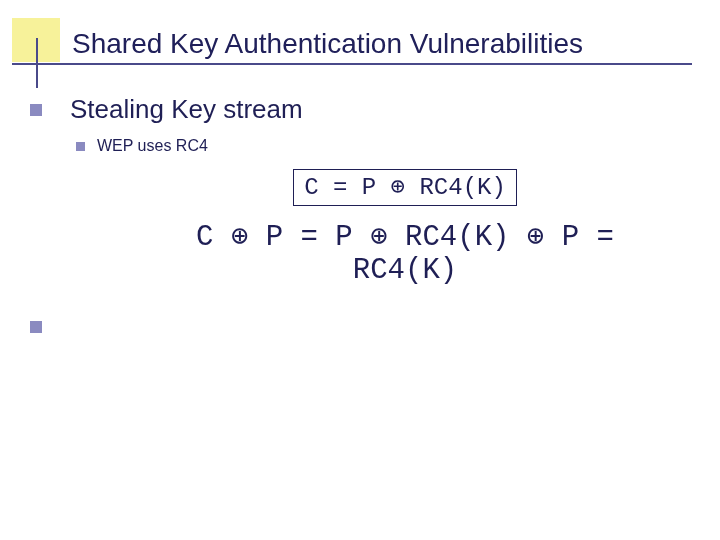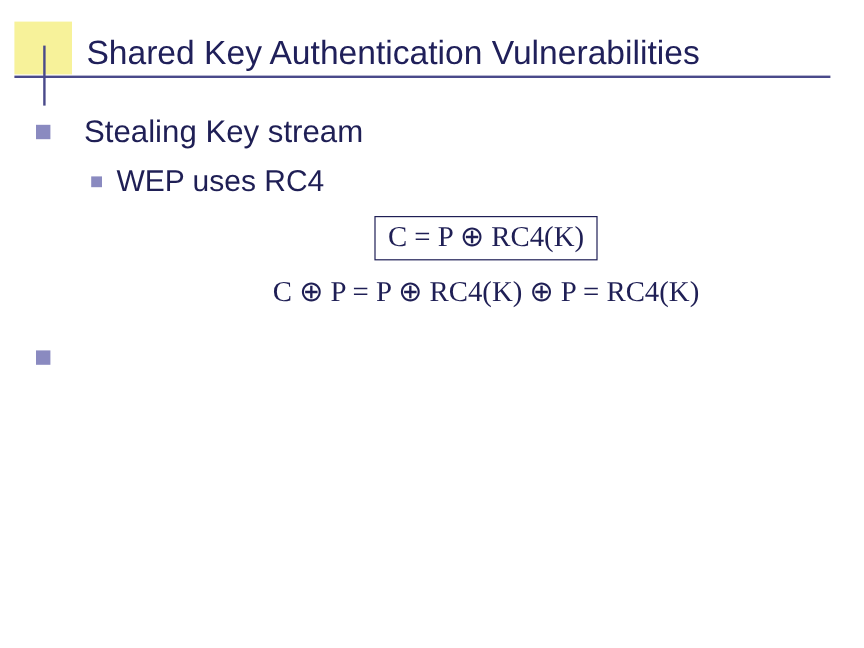--- a/index.html
+++ b/index.html
@@ -71,7 +71,7 @@
     gap: 14px;
   }
   .lvl2 {
-    font-size: 25px;
+    font-size: 16px;
     color: #1f1f55;
     margin-left: 46px;
     margin-bottom: 14px;

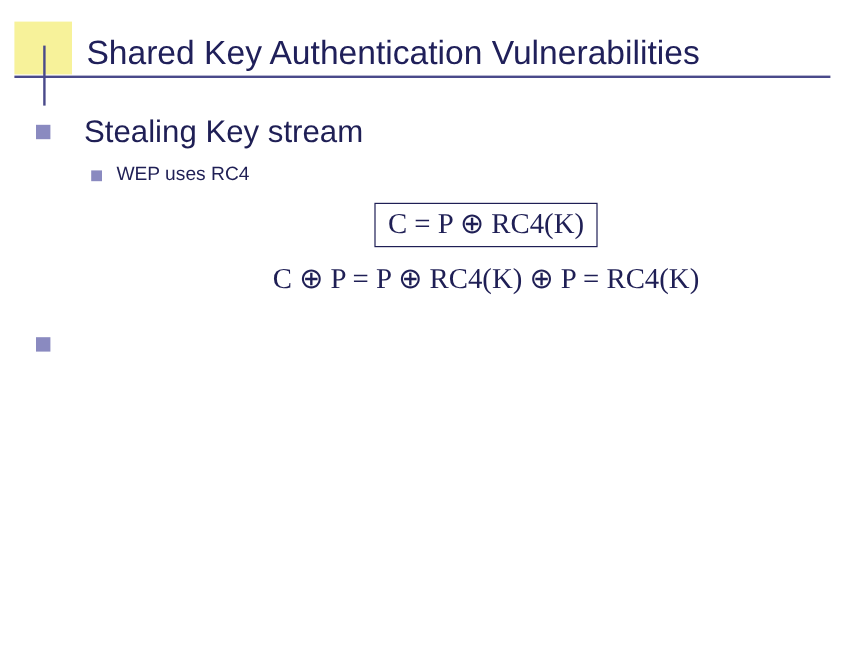--- a/index.html
+++ b/index.html
@@ -98,7 +98,7 @@
     margin-left: 90px;
     margin-top: 8px;
     margin-bottom: 34px;
-    font-family: Liberation Serif, serif;
+    font-family: Liberation Mono, monospace;
   }
   .formula-line1 {
     font-size: 24px;

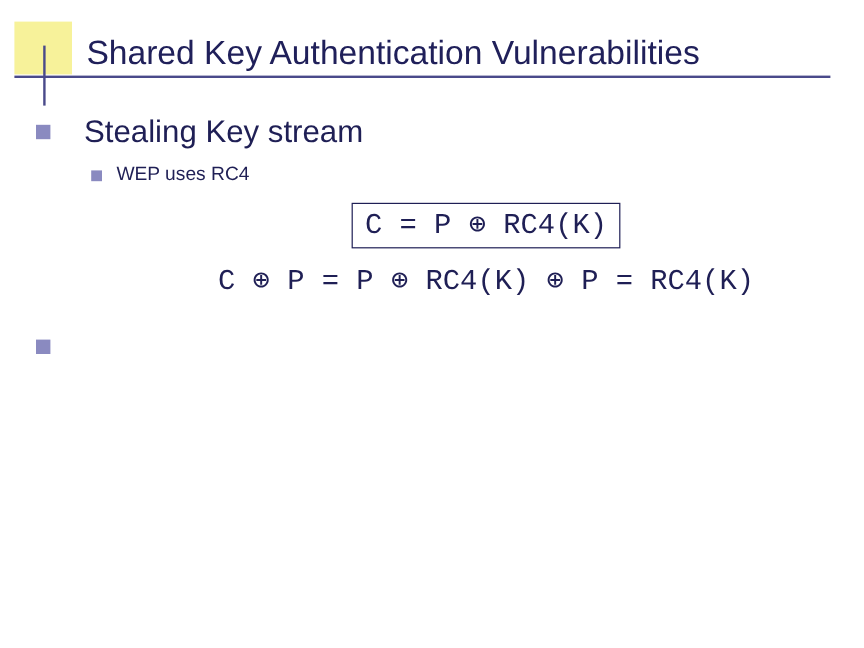--- a/index.html
+++ b/index.html
@@ -113,7 +113,7 @@
     padding: 2px 10px 4px 10px;
   }
   .formula-line2 {
-    font-size: 24px;
+    font-size: 29px;
     color: #1f1f55;
     text-align: center;
     width: 500px;

